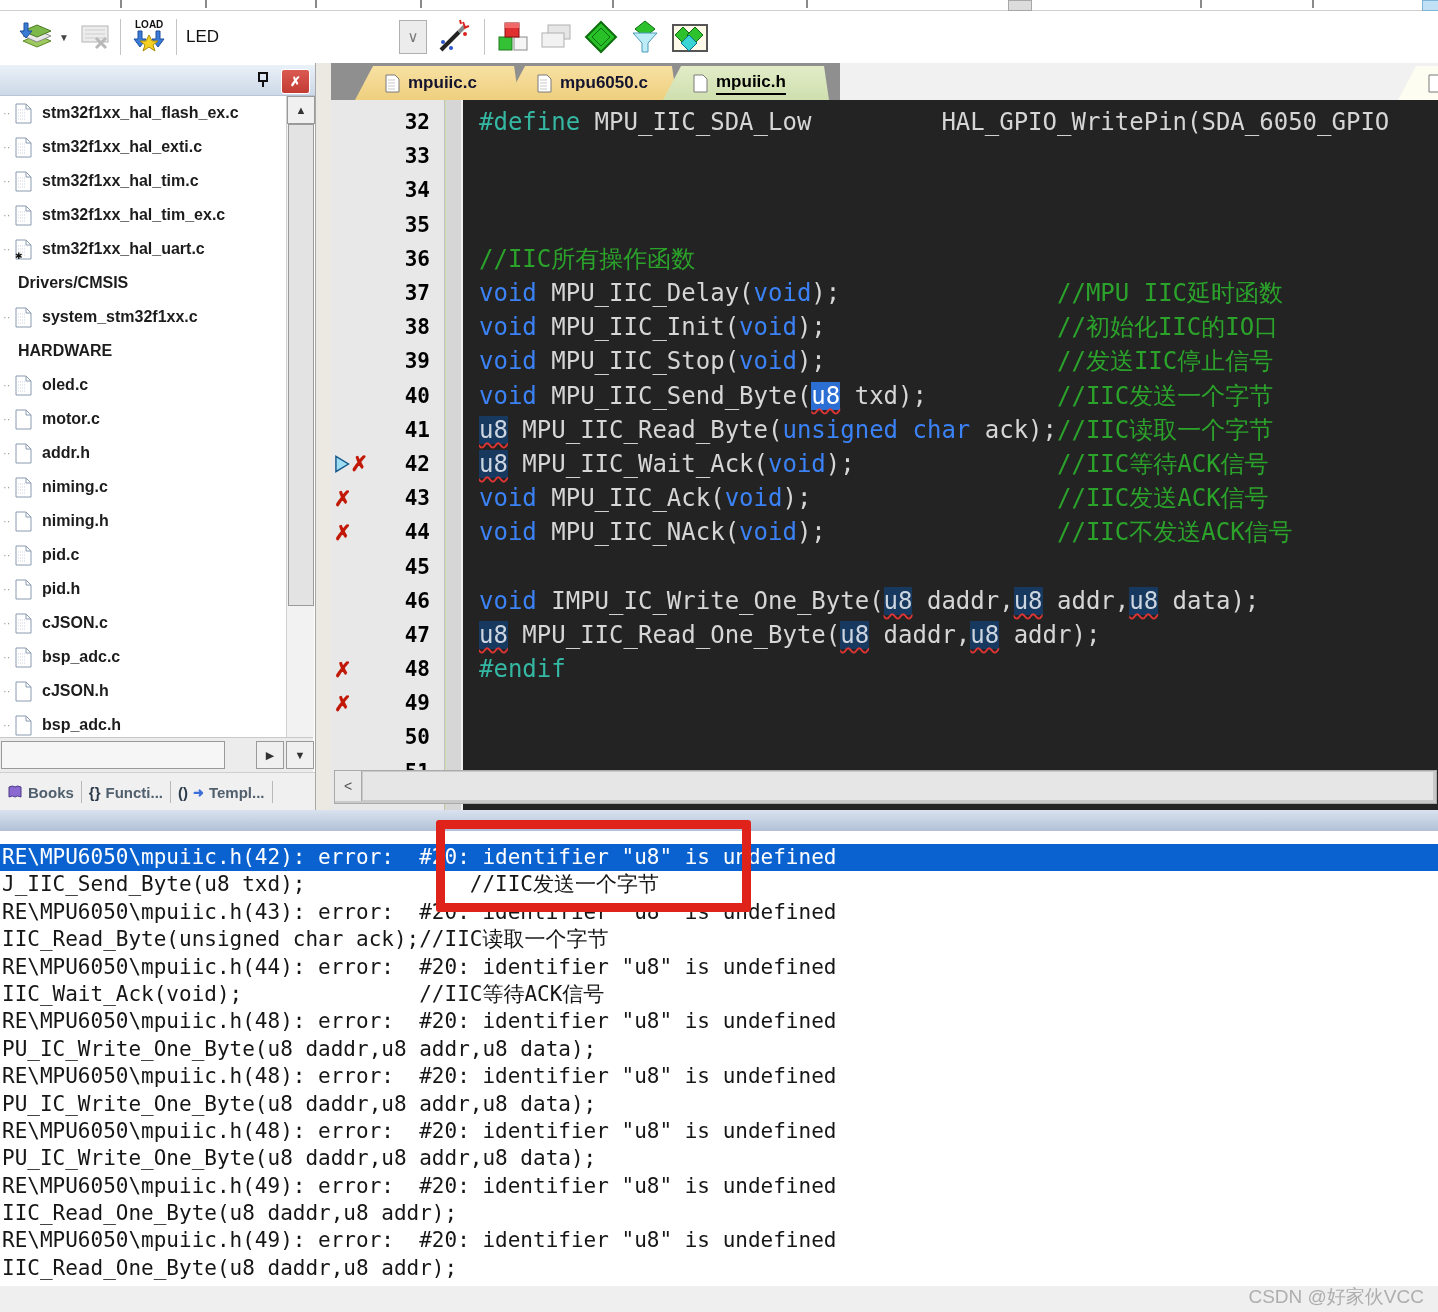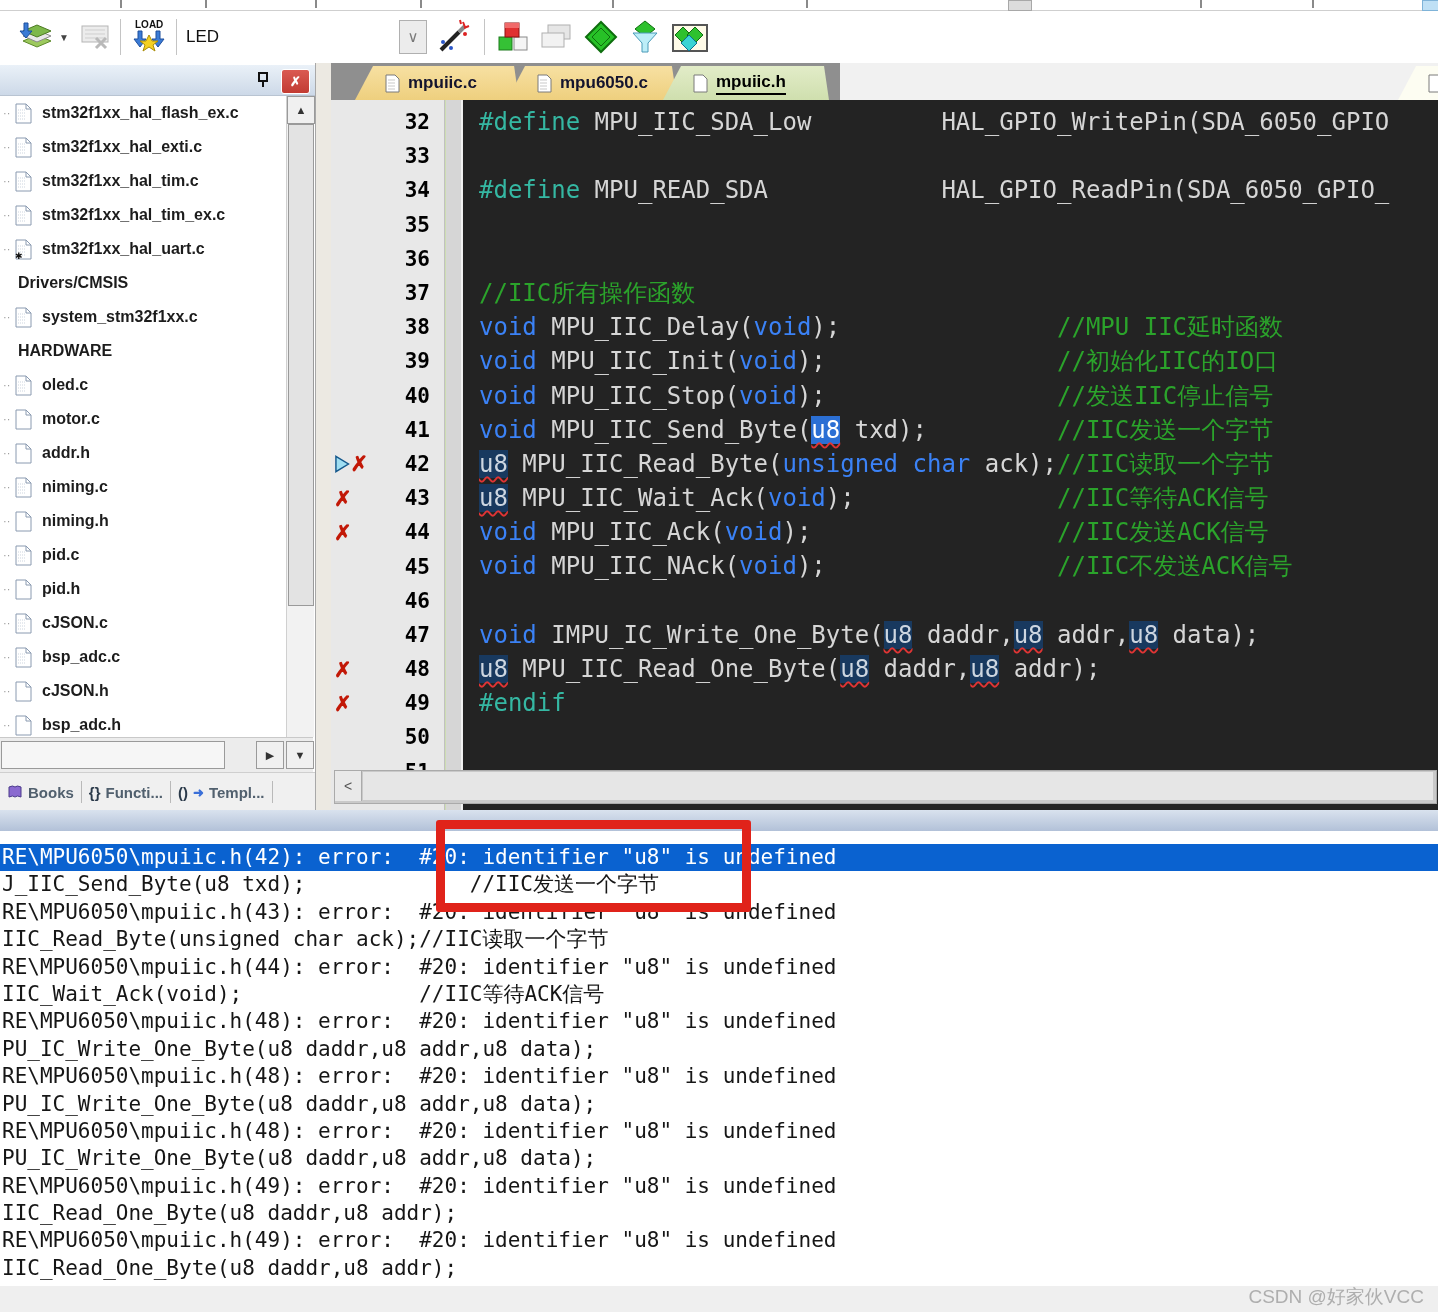--- a/index.html
+++ b/index.html
@@ -534,7 +534,6 @@
     <div class="code" id="codearea">
         <div class="cline"><span class="seg-d">#define</span><span class="seg-p"> MPU_IIC_SDA_Low         HAL_GPIO_WritePin(SDA_6050_GPIO</span></div>
         <div class="cline"></div>
-        <div class="cline"><span class="seg-d">#define</span><span class="seg-p"> MPU_READ_SDA            HAL_GPIO_ReadPin(SDA_6050_GPIO_</span></div>
         <div class="cline"></div>
         <div class="cline"></div>
         <div class="cline"><span class="seg-c">//IIC所有操作函数</span></div>

